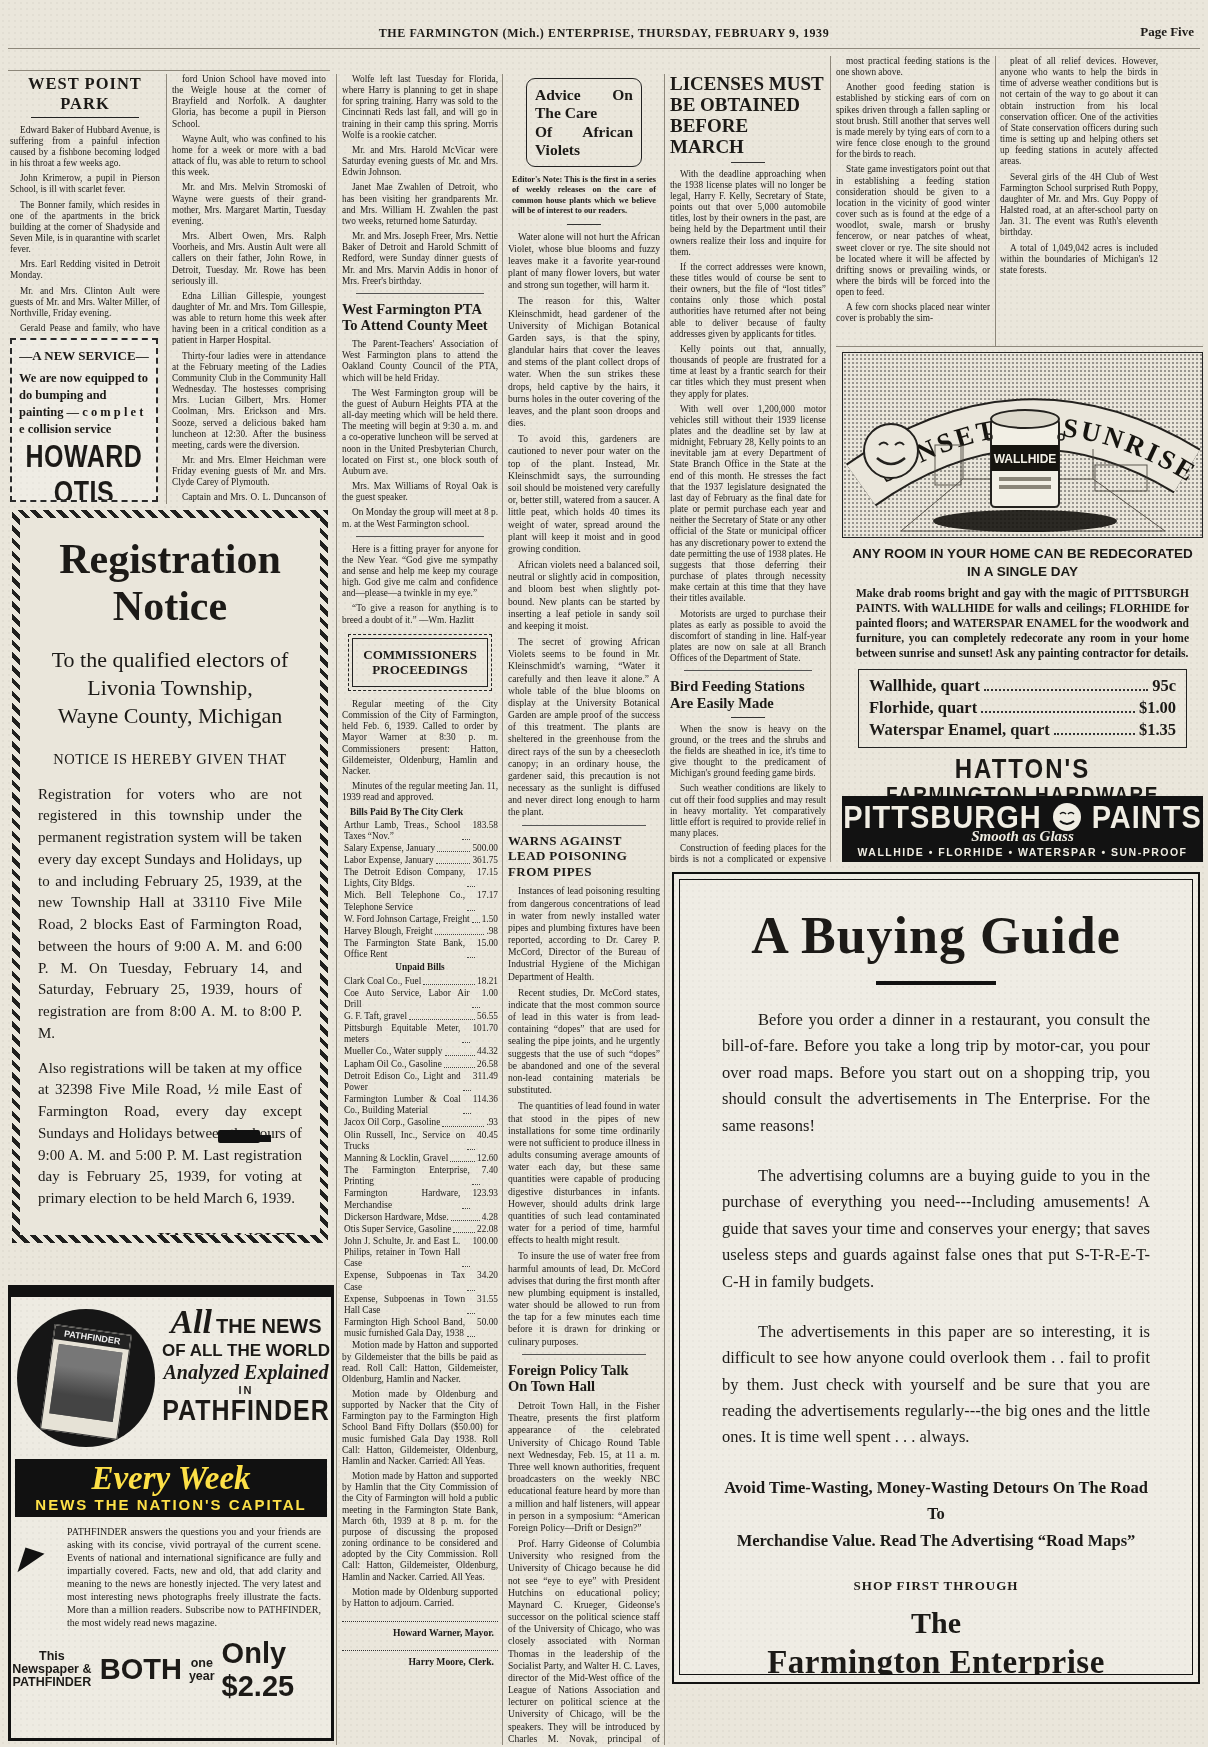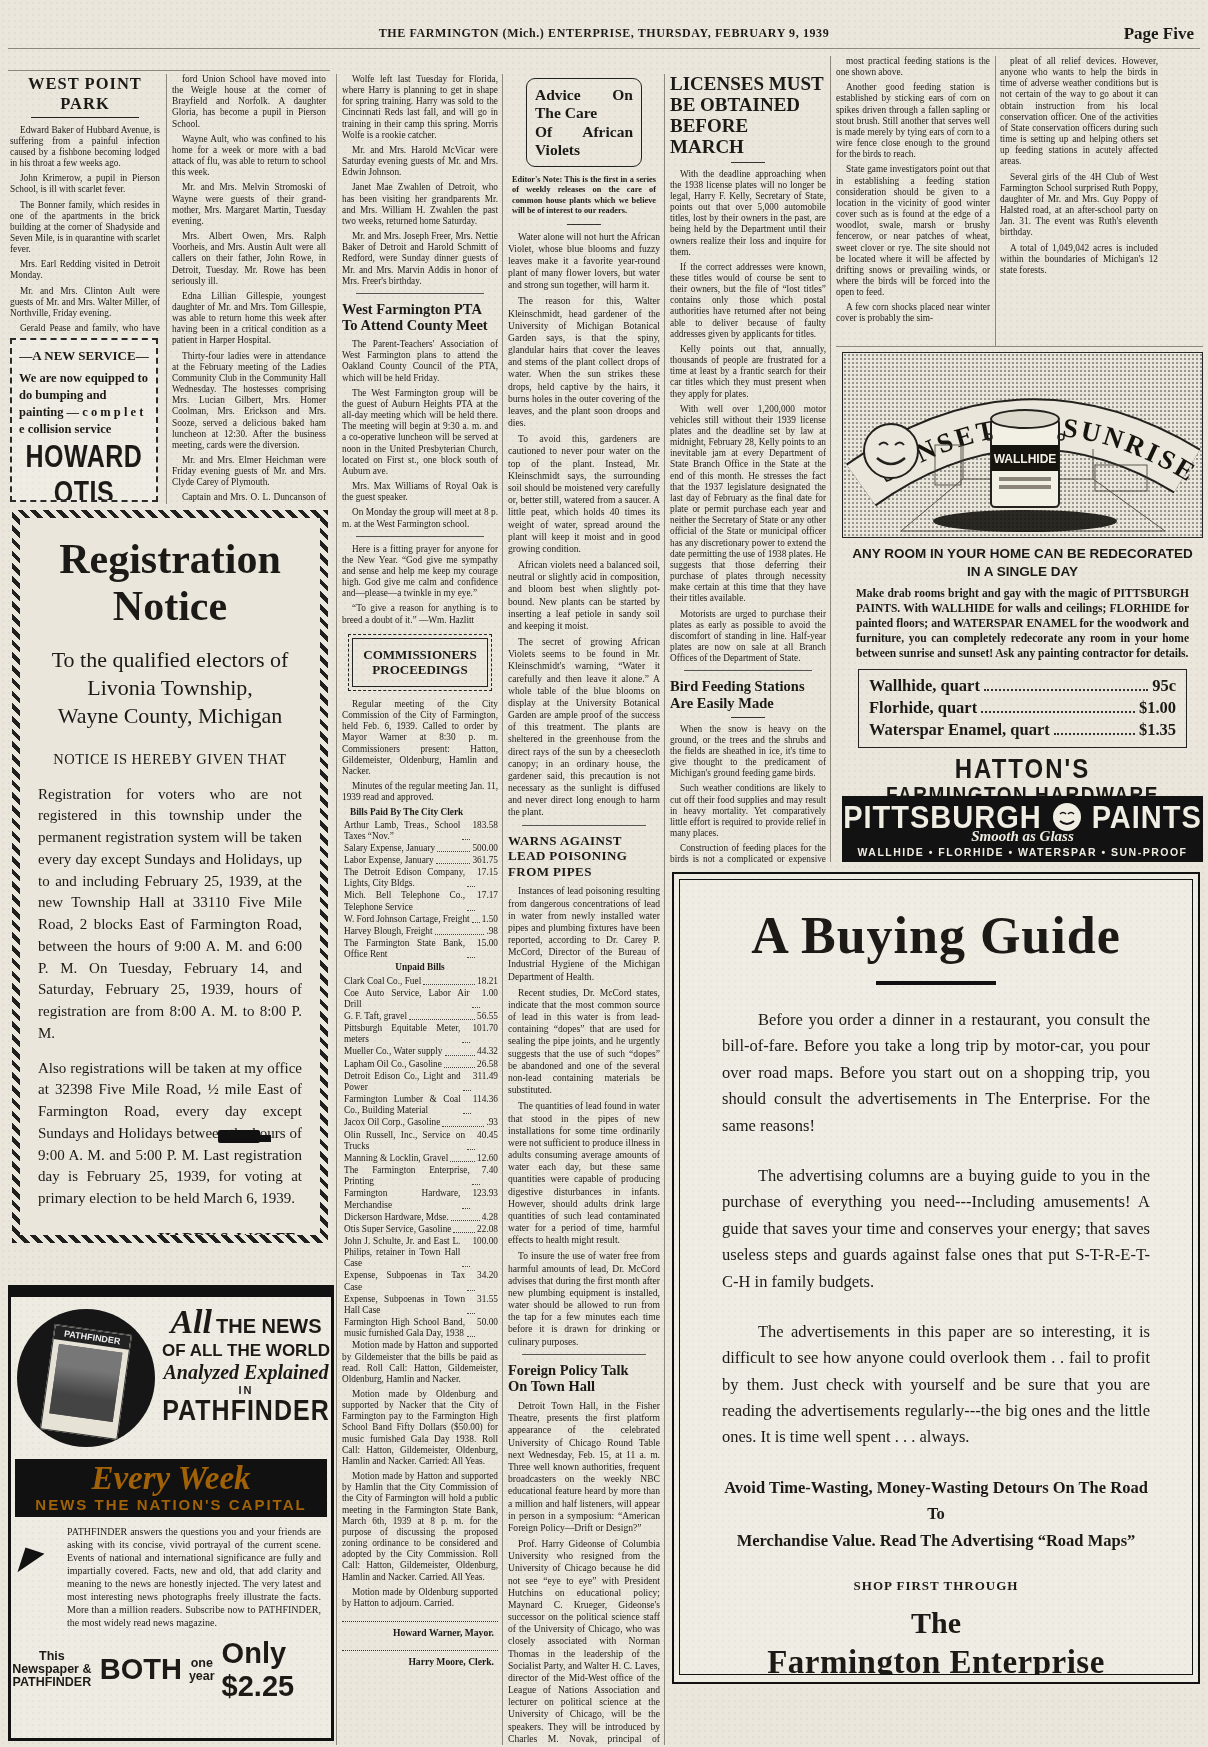--- a/index.html
+++ b/index.html
@@ -12,7 +12,7 @@
 
   
   #masthead{left:0;right:0;top:26px;text-align:center;font-weight:bold;font-size:12px;letter-spacing:.6px;}
-  #page-label{right:14px;top:24px;font-weight:bold;font-size:17px;}
+  #page-label{right:14px;top:24px;font-weight:bold;font-size:13px;}
 
   
   .ncol{font-size:9.3px;line-height:1.2;text-align:justify;overflow:hidden;}

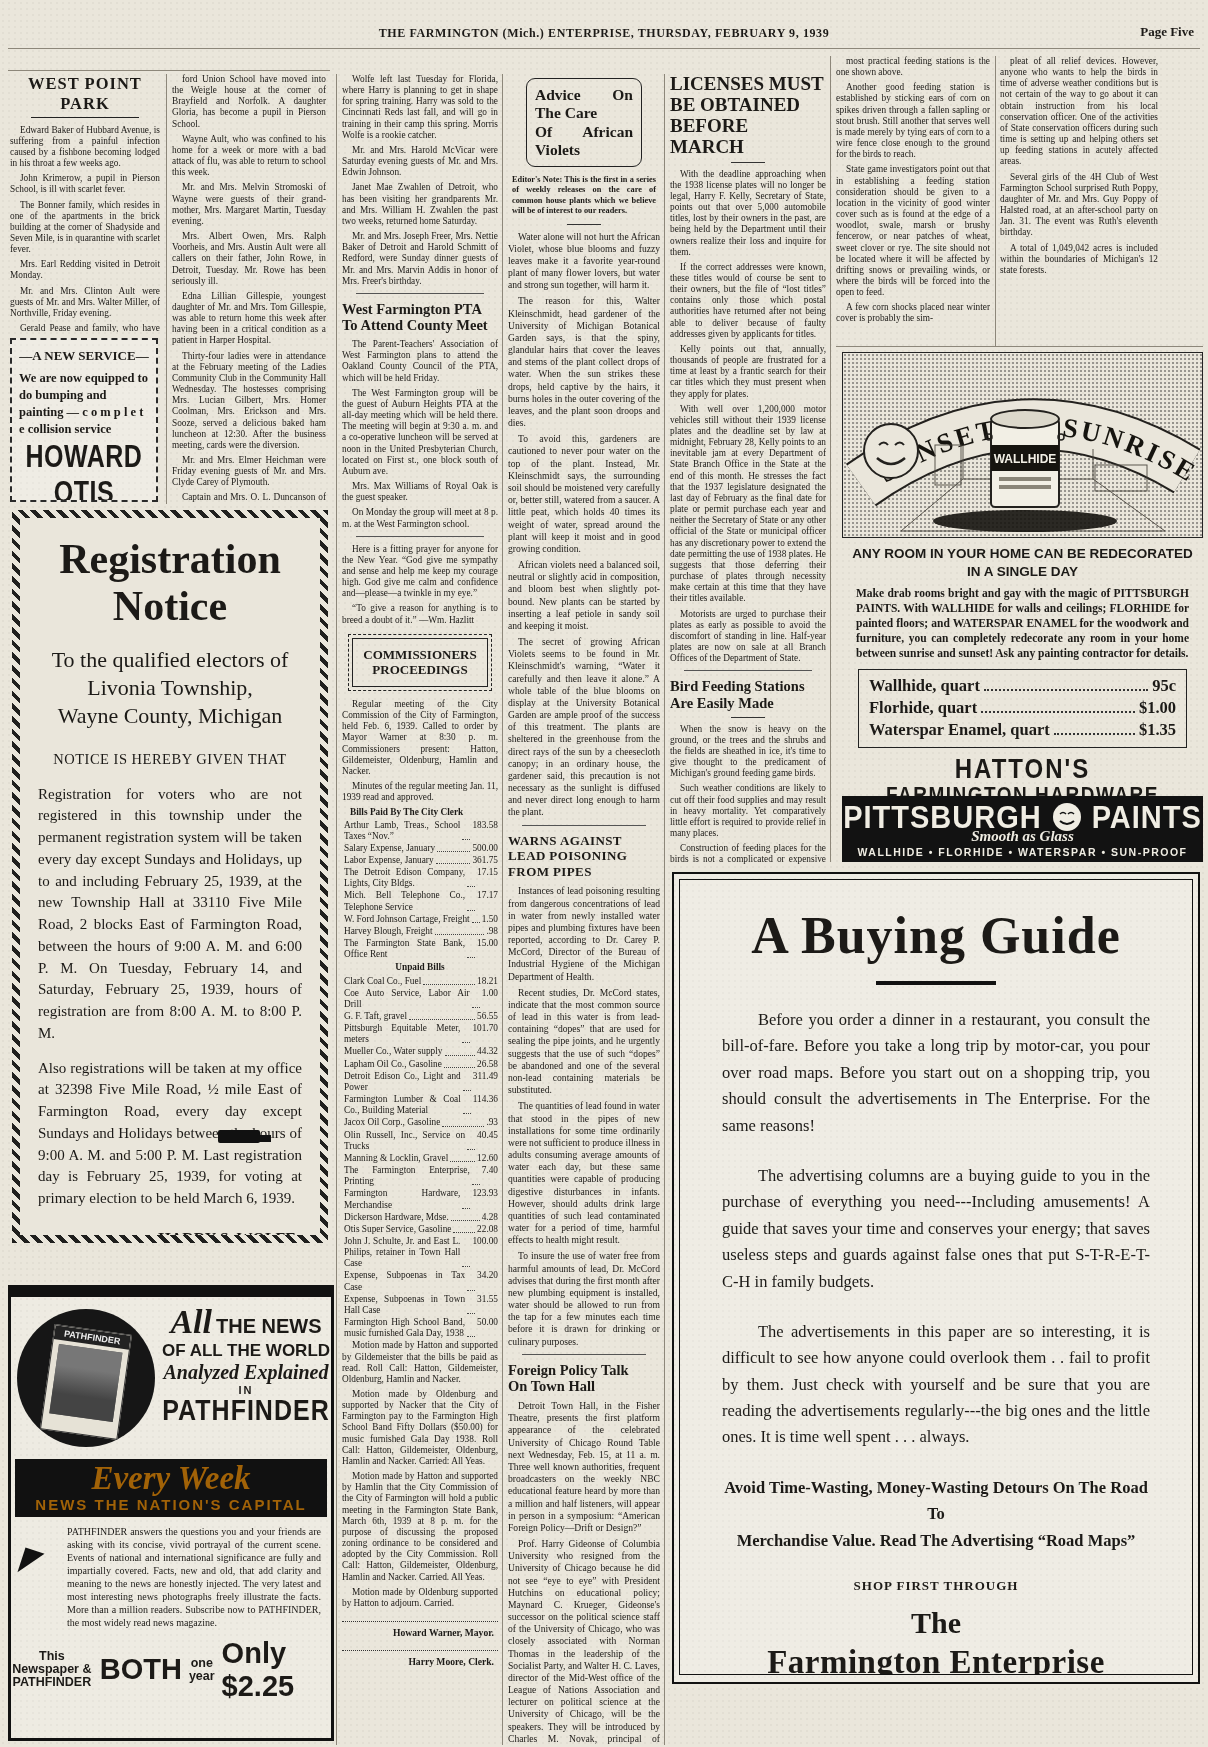--- a/index.html
+++ b/index.html
@@ -60,7 +60,7 @@
   .pf-analyzed{font-style:italic;font-weight:bold;font-size:20px;}
   .pf-in{font-family:"Liberation Sans",sans-serif;font-weight:bold;font-size:11px;letter-spacing:2px;}
   .pf-name{font-family:"Liberation Sans",sans-serif;font-weight:bold;font-size:25px;letter-spacing:1px;transform:scaleY(1.15);}
-  .pf-band{position:relative;margin:2px 4px 0;background:#111;color:#a16207;text-align:center;padding:2px 0 4px;}
+  .pf-band{position:relative;margin:2px 4px 0;background:#111;color:#fde047;text-align:center;padding:2px 0 4px;}
   .pf-band-script{font-style:italic;font-weight:bold;font-size:33px;line-height:1.05;}
   .pf-band-caps{font-family:"Liberation Sans",sans-serif;font-weight:bold;font-size:15px;letter-spacing:2px;}
   .pf-body{position:relative;margin:8px 10px 0 56px;font-size:10px;line-height:1.3;text-align:justify;}

